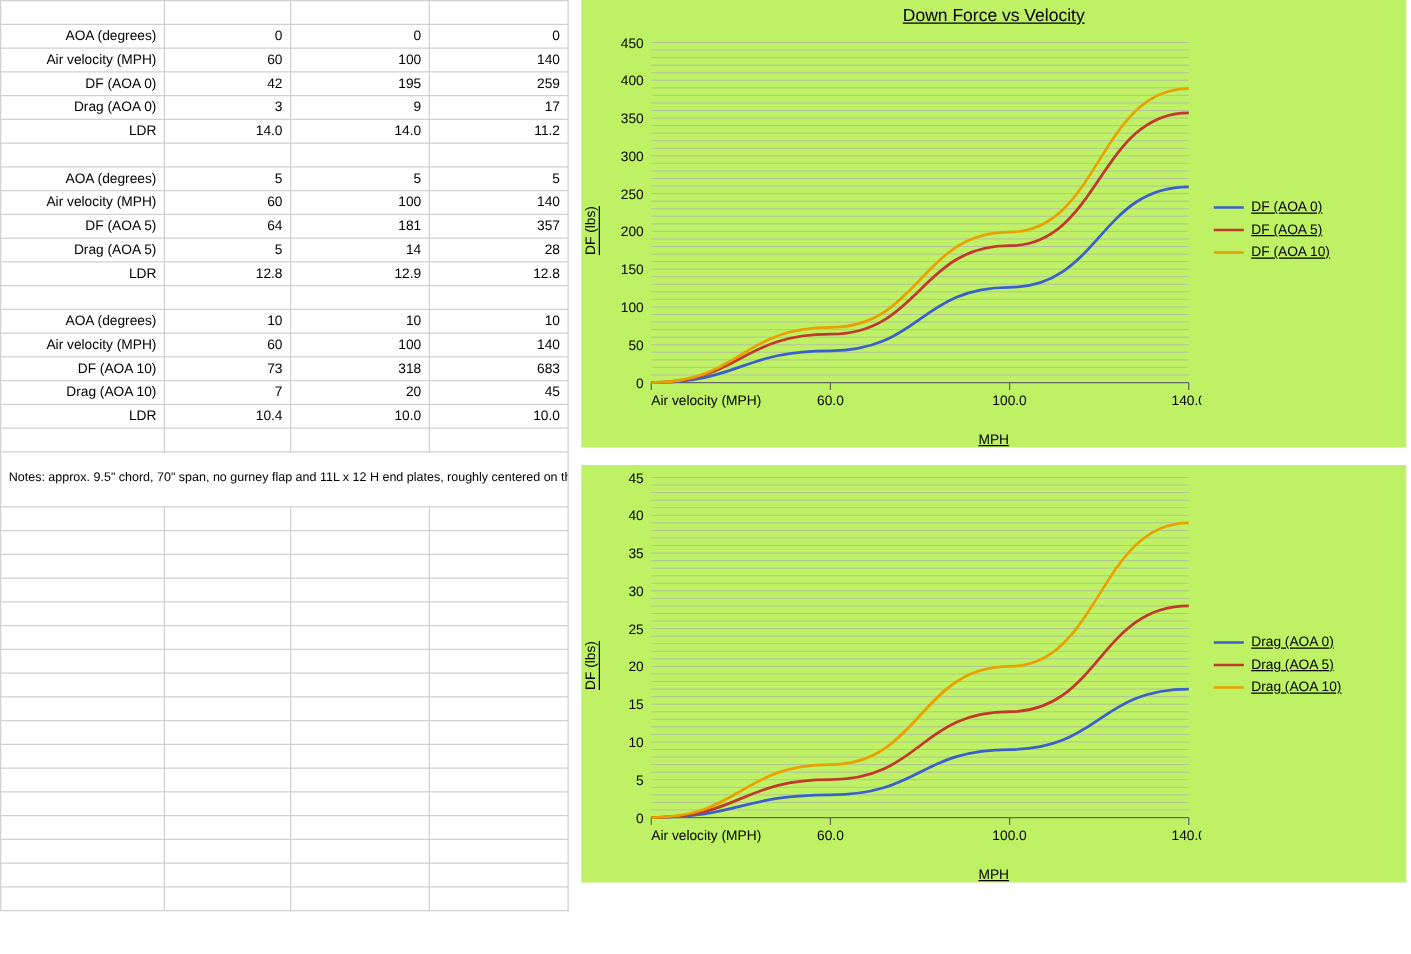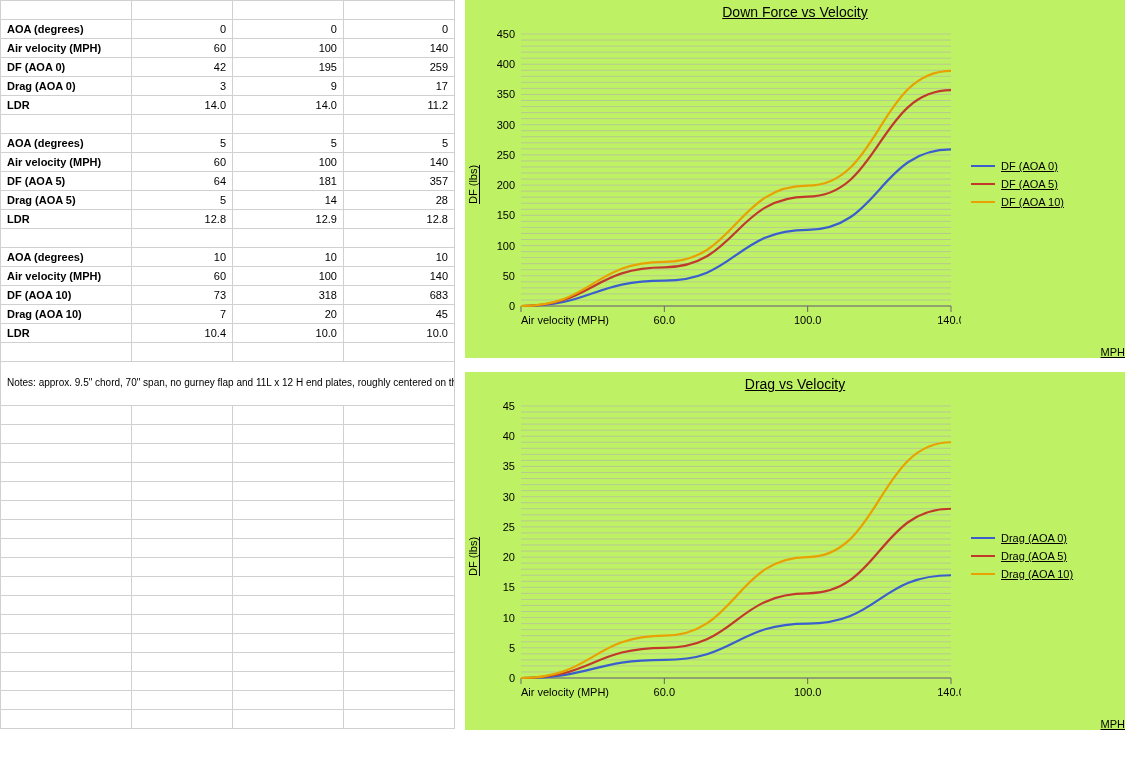--- a/index.html
+++ b/index.html
@@ -39,7 +39,7 @@
     overflow: hidden;
     white-space: nowrap;
   }
-  td.lbl { font-weight: bold; text-align: left; }
+  td.lbl { font-weight: normal; text-align: right; }
   td.val { text-align: right; }
   td.notes {
     font-size: 10px;

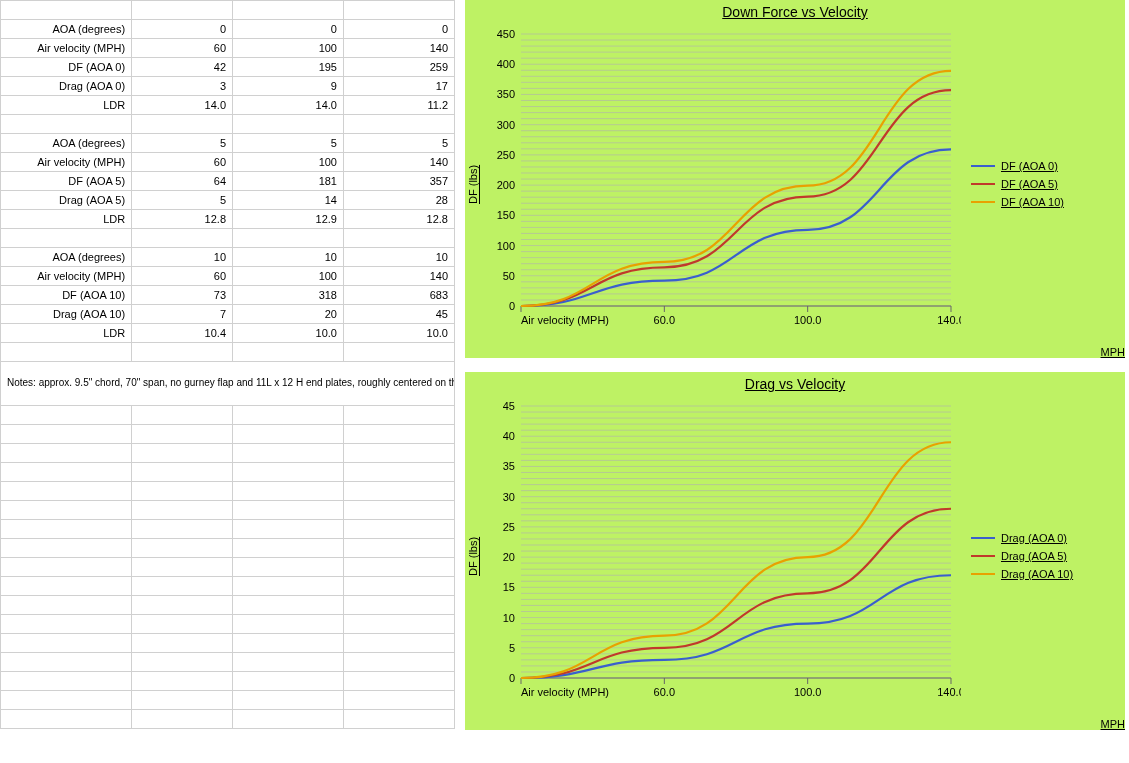--- a/index.html
+++ b/index.html
@@ -78,7 +78,7 @@
   }
   .legend-item { display: flex; align-items: center; gap: 6px; font-size: 11px; }
   .legend-swatch { width: 24px; height: 0; border-top: 2.5px solid; }
-  .xaxis-label { text-align: right; font-size: 11px; margin-top: 2px; }
+  .xaxis-label { text-align: center; font-size: 11px; margin-top: 2px; }
   svg { display: block; }
   .grid line { stroke: #b0b0b0; stroke-width: 0.6; }
   .axis line, .axis-border { stroke: #666; stroke-width: 1; fill: none; }

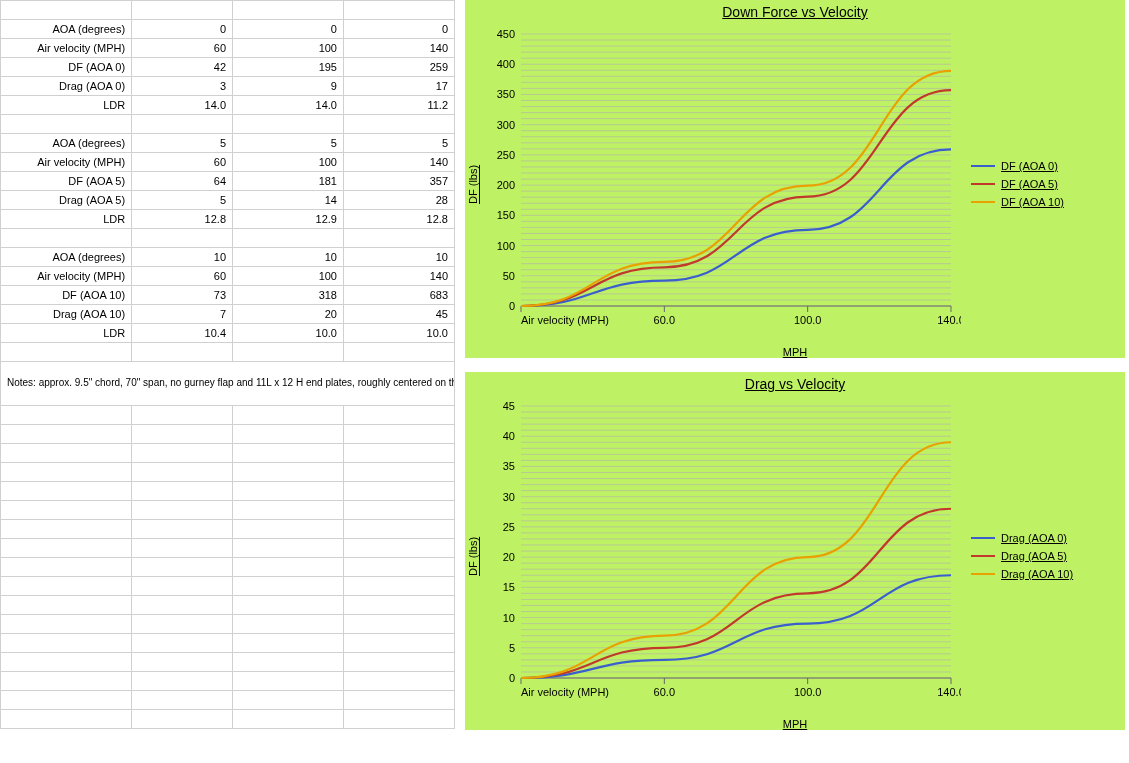--- a/index.html
+++ b/index.html
@@ -418,7 +418,6 @@
     </div>
 
     <div class="chart" id="chart2" style="left:10px; top:372px; width:660px;">
-      <div class="chart-title">Drag vs Velocity</div>
       <div class="plot-wrap">
         <div class="yaxis-label">DF (lbs)</div>
         <svg id="svg2" width="480" height="320">

